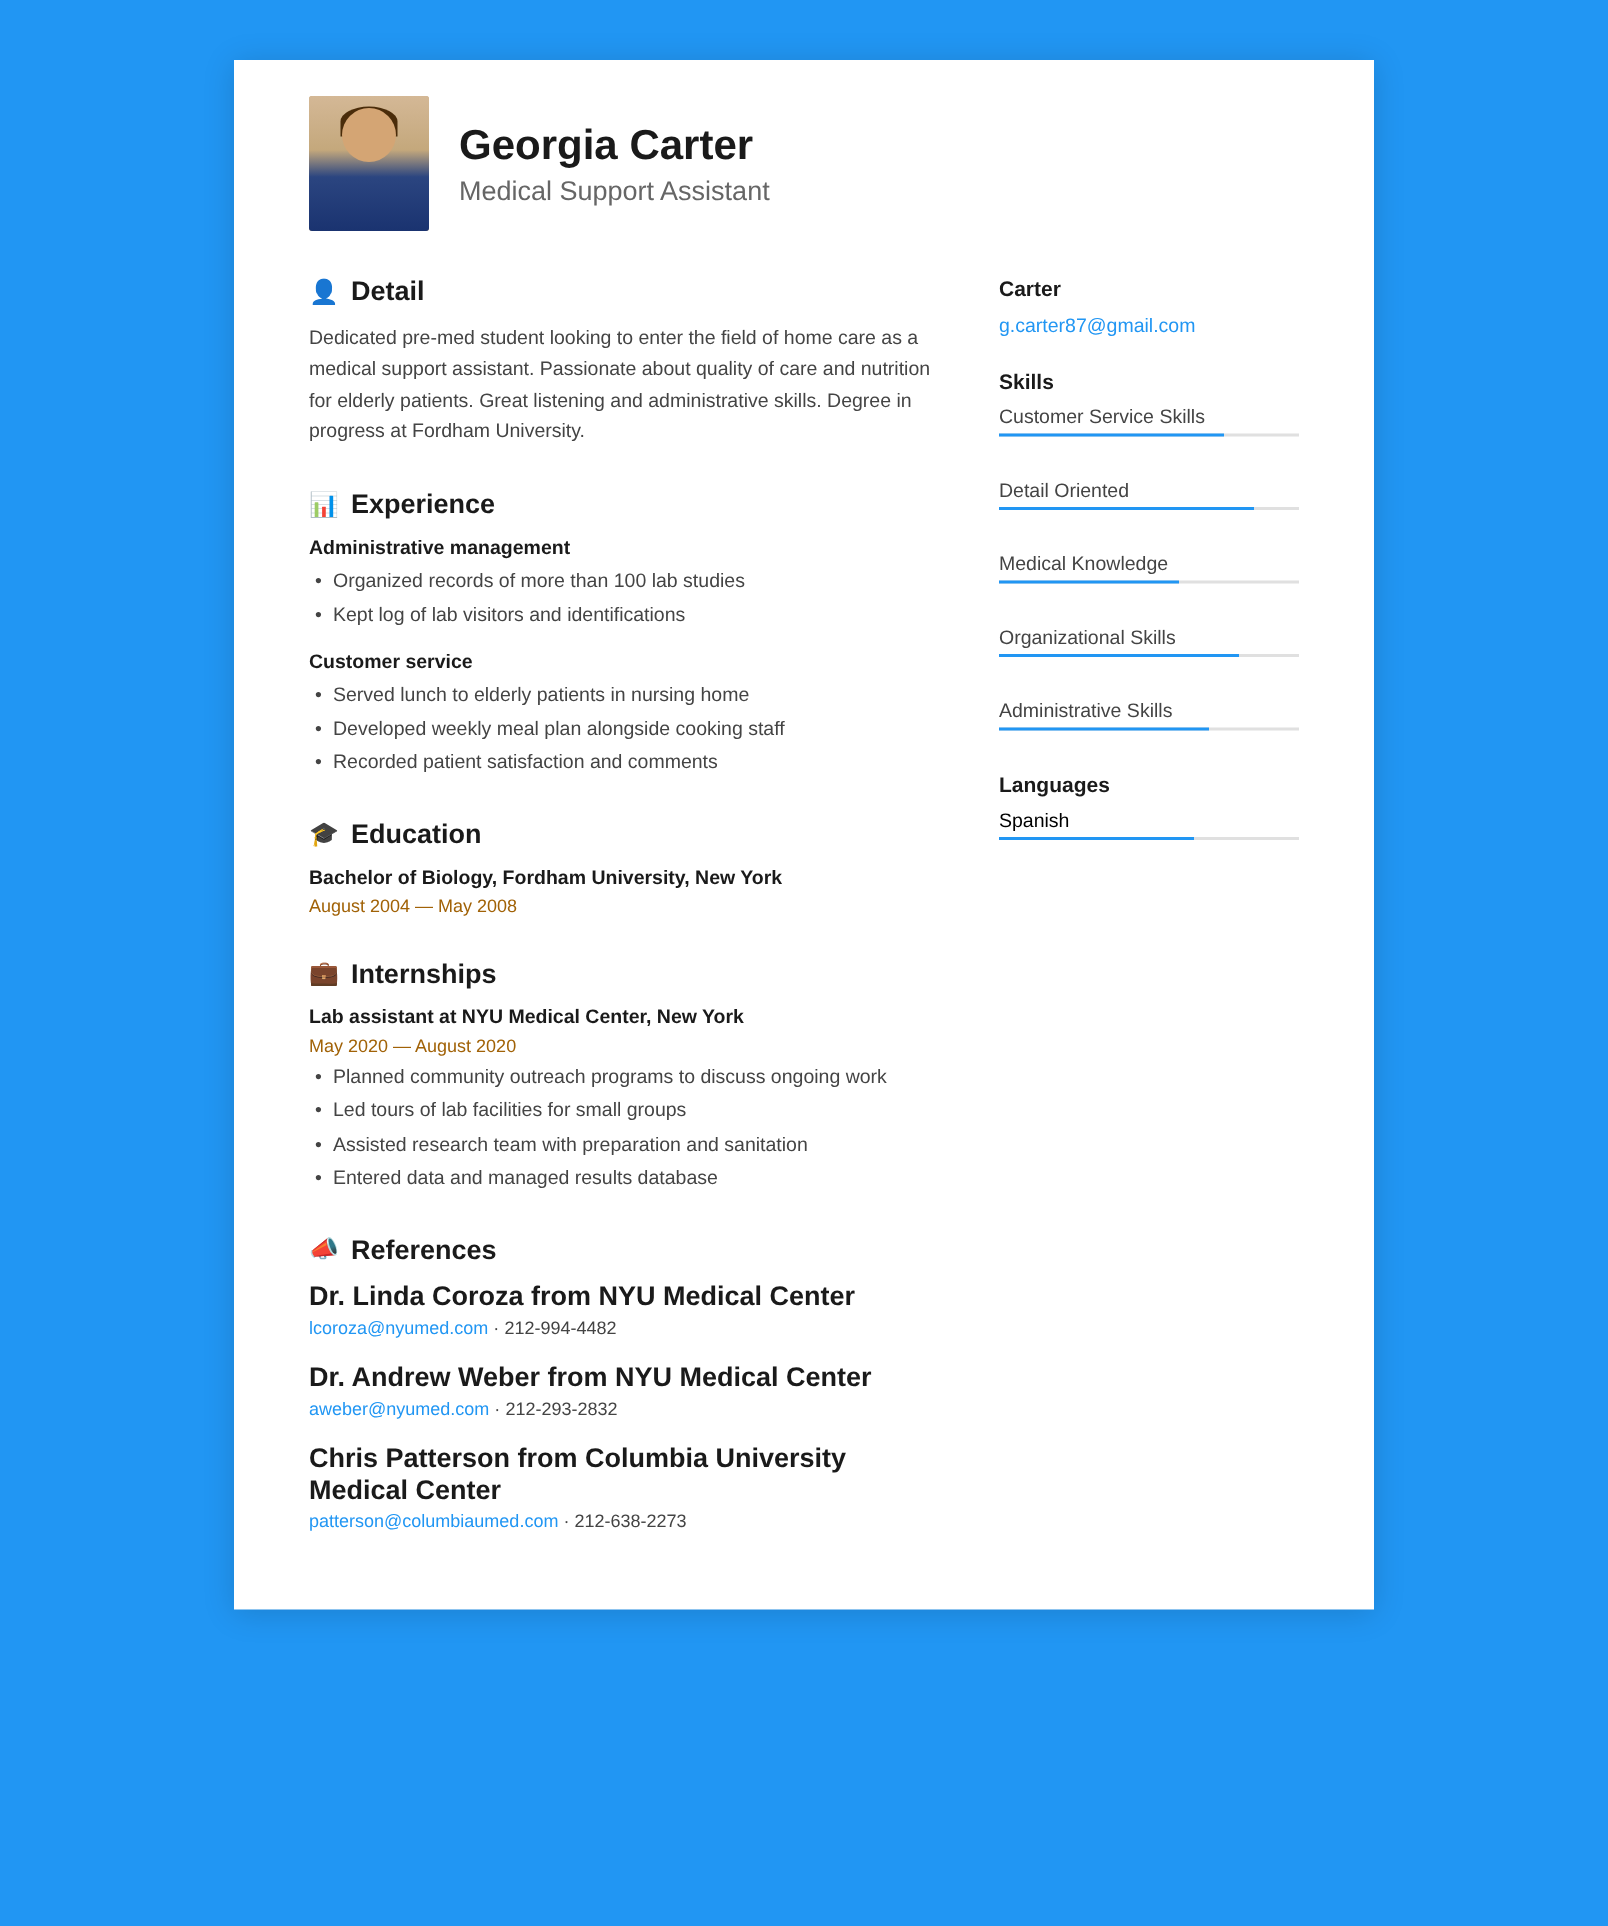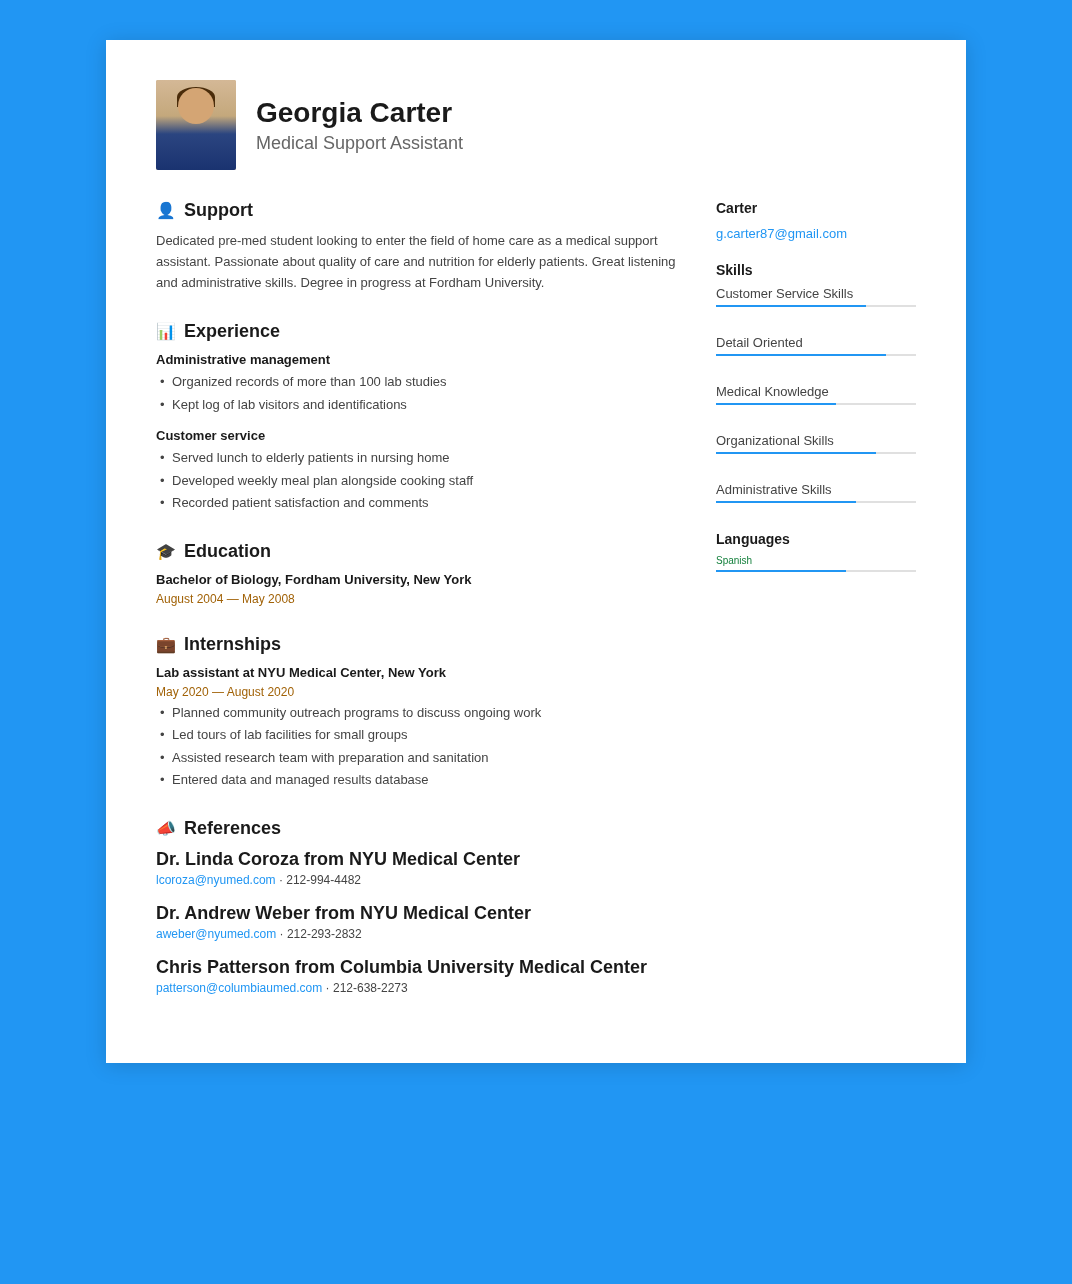--- a/index.html
+++ b/index.html
@@ -14,8 +14,8 @@
     }
     .resume {
       background: #fff;
-      width: 860px;
-      padding: 40px 50px;
+      width: 760px;
+      padding: 24px 50px;
       box-shadow: 0 2px 20px rgba(0,0,0,0.15);
     }
     .header {

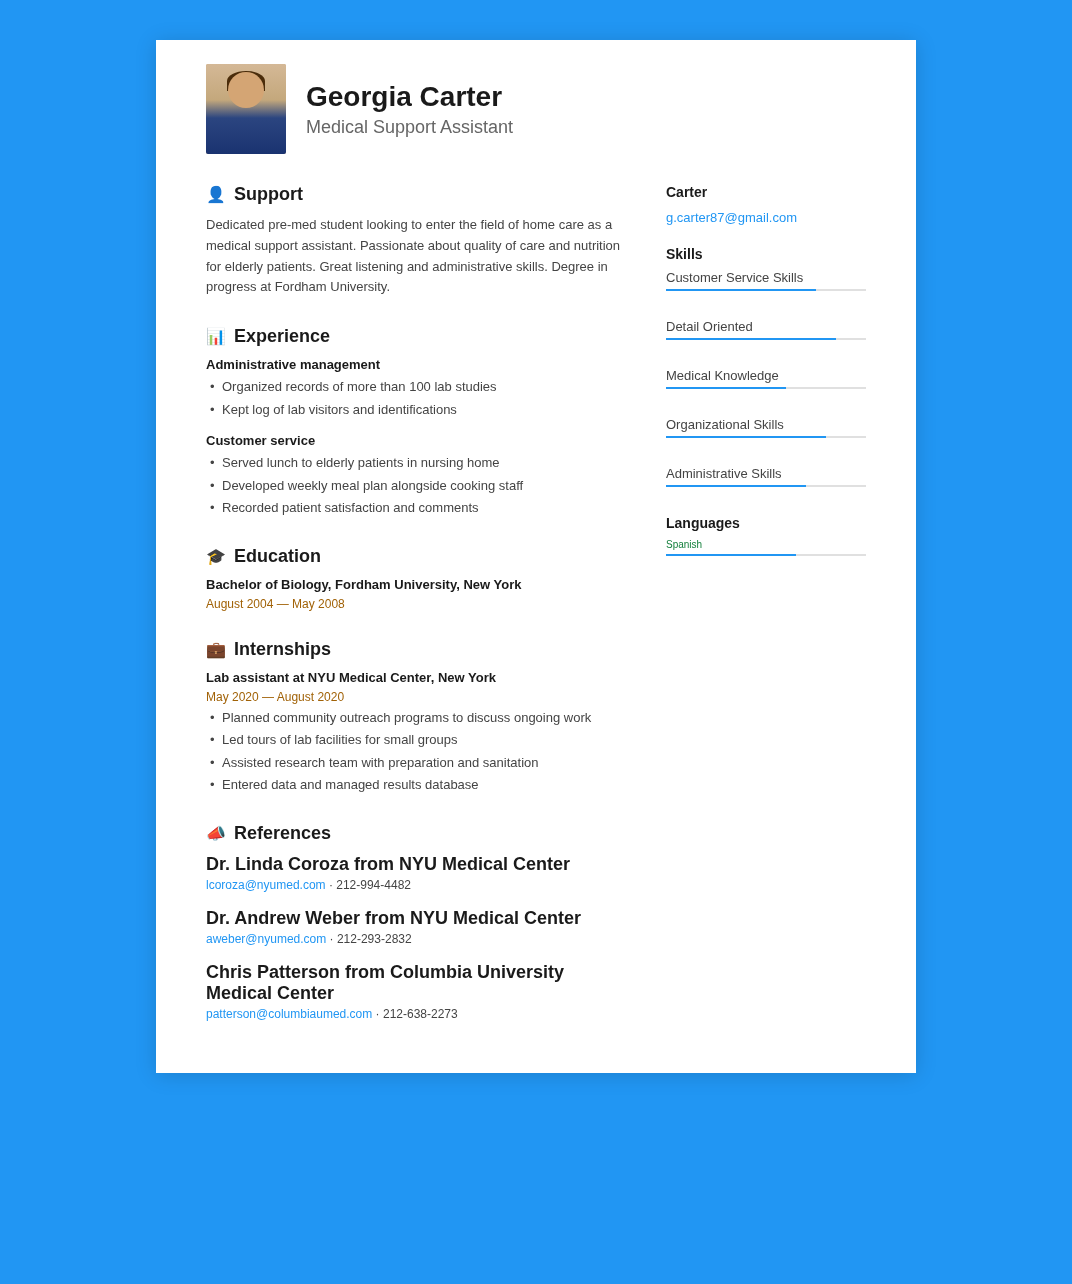--- a/index.html
+++ b/index.html
@@ -230,7 +230,7 @@
       <div class="section">
         <div class="section-title">
           <span class="section-icon">👤</span>
-          <span>Support</span>
+          <span>Detail</span>
         </div>
         <p class="section-text">Dedicated pre-med student looking to enter the field of home care as a medical support assistant. Passionate about quality of care and nutrition for elderly patients. Great listening and administrative skills. Degree in progress at Fordham University.</p>
       </div>

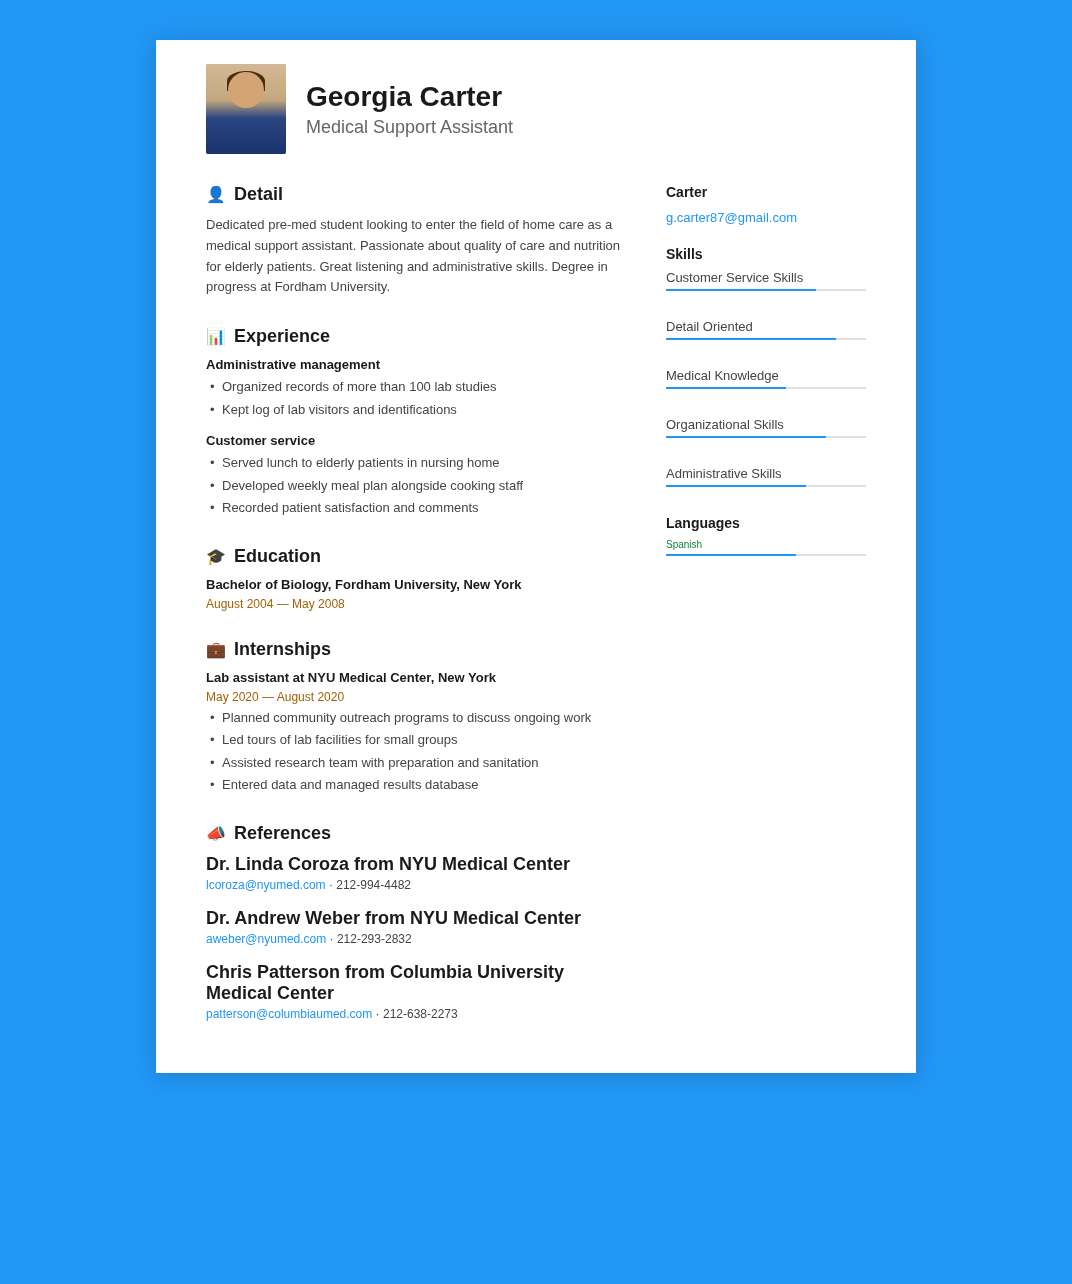--- a/index.html
+++ b/index.html
@@ -171,8 +171,8 @@
       margin-bottom: 8px;
     }
     .lang-name {
-      font-size: 10px;
-      color: #15803d;
+      font-size: 13px;
+      color: #000000;
       margin-bottom: 4px;
     }
     .lang-bar {

